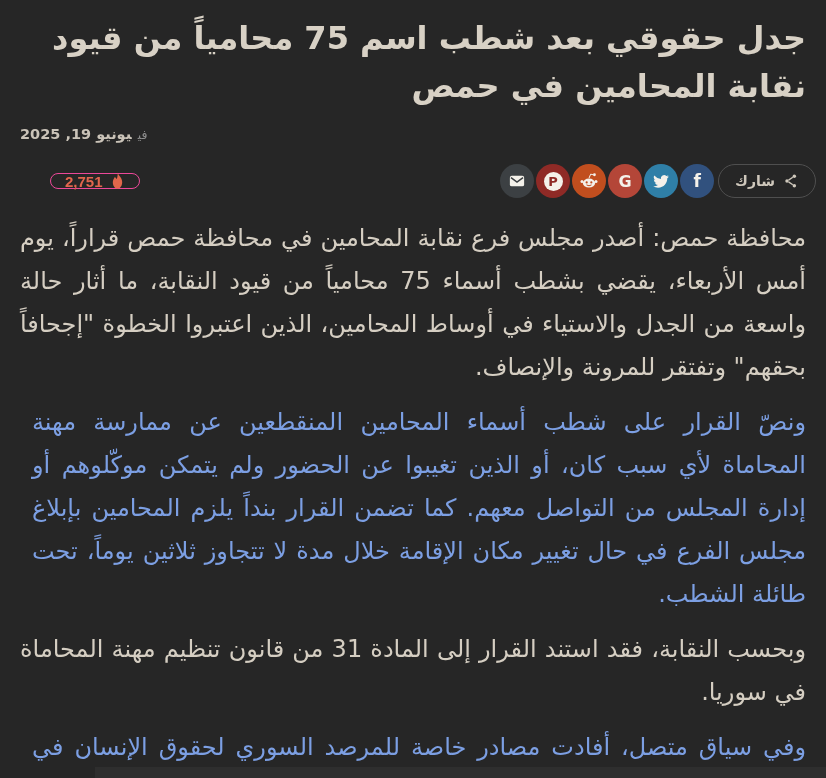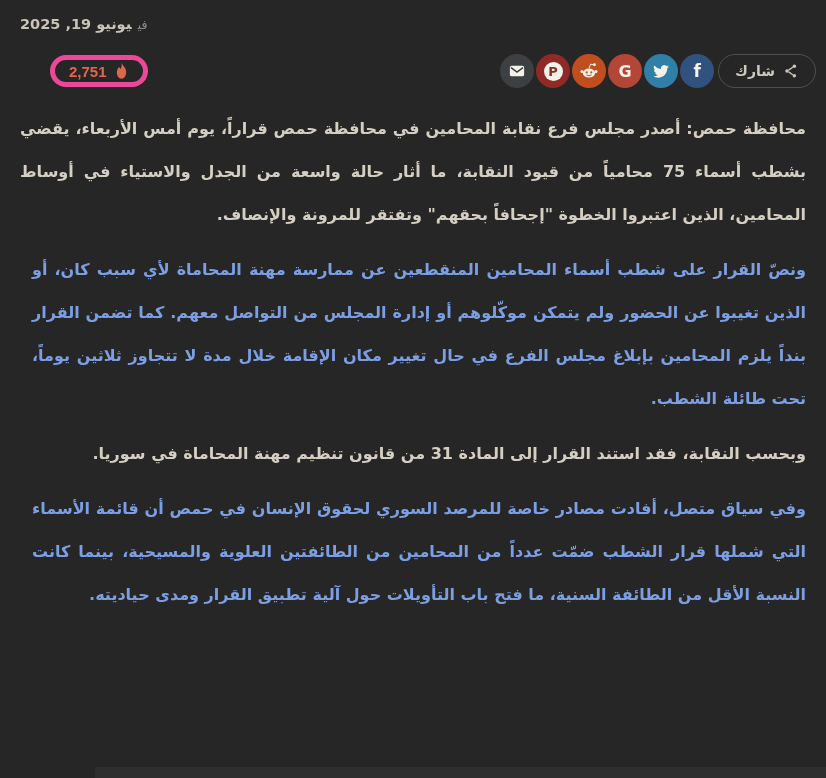--- a/index.html
+++ b/index.html
@@ -66,6 +66,7 @@
 
 <div class="page">
 
+  <h1 class="title">جدل حقوقي بعد شطب اسم 75 محامياً من قيود نقابة المحامين في حمص</h1>
 
   <div class="date-row">
     <span class="date-prefix">في</span><span class="date-value">يونيو 19, 2025</span>

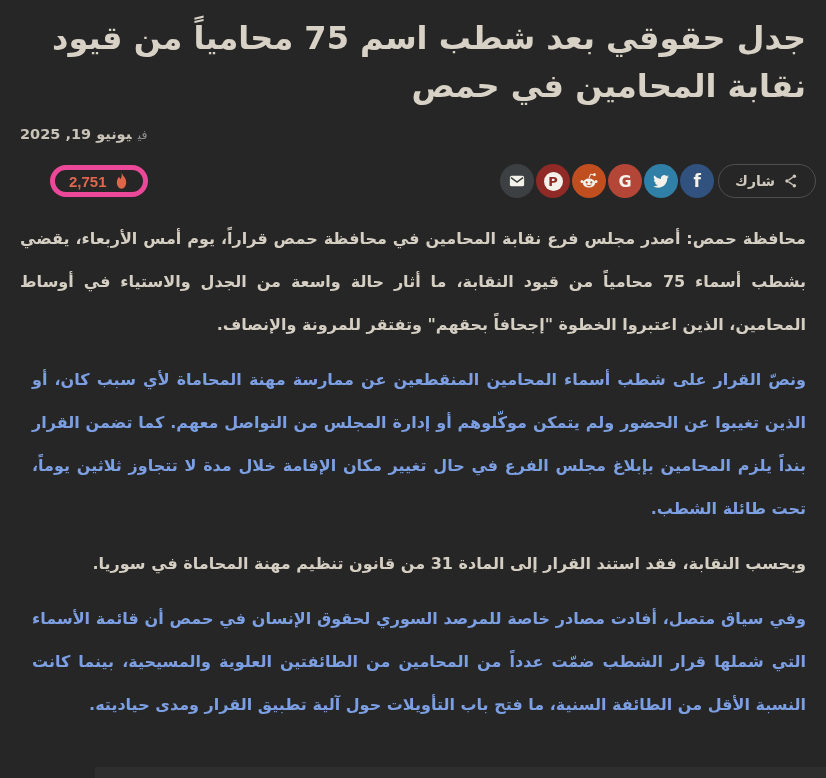--- a/index.html
+++ b/index.html
@@ -45,8 +45,8 @@
   .spacer { flex:1; }
   .views-badge {
     display:flex; align-items:center; gap:7px;
-    height:32px; padding:0 14px; margin-left:50px;
-    background:transparent; border:5px solid #ec4899; border-radius:16px;
+    height:16px; padding:0 14px; margin-left:50px;
+    background:transparent; border:1px solid #ec4899; border-radius:16px;
     cursor:pointer;
   }
   .views-count { color:#e2664d; font-size:15px; font-weight:700; direction:ltr; }

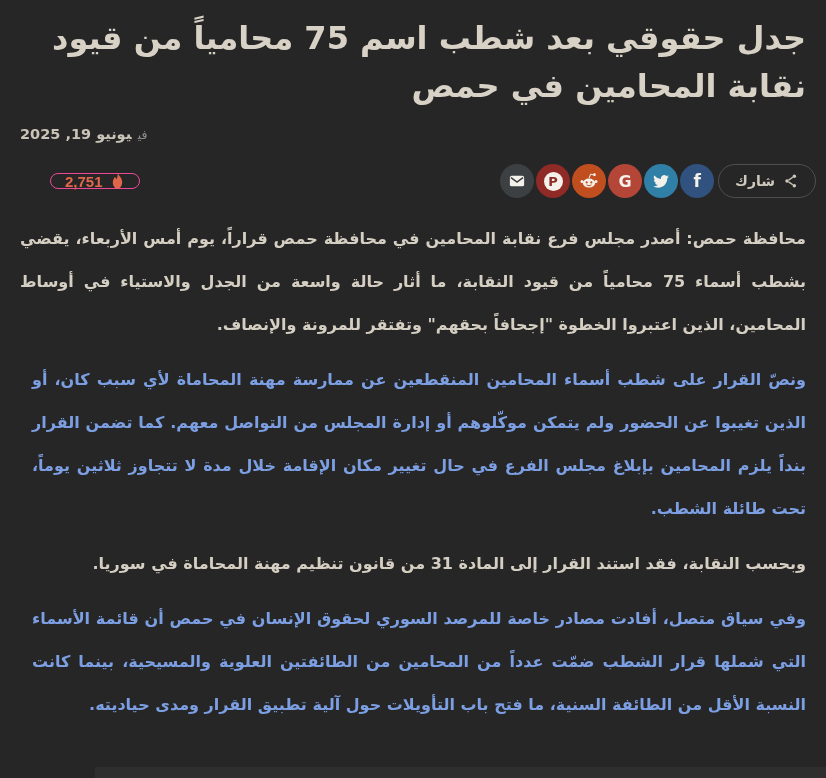--- a/index.html
+++ b/index.html
@@ -52,7 +52,7 @@
   .views-count { color:#e2664d; font-size:15px; font-weight:700; direction:ltr; }
   .article-body { padding:18px 20px 0 20px; }
   .para {
-    font-size:16px; font-weight:700; line-height:43px;
+    font-size:24px; font-weight:400; line-height:43px;
     color:#d5cec2; text-align:justify; margin-bottom:12px;
   }
   .para.link { color:#7c9fe3; cursor:pointer;margin-left:12px; }

